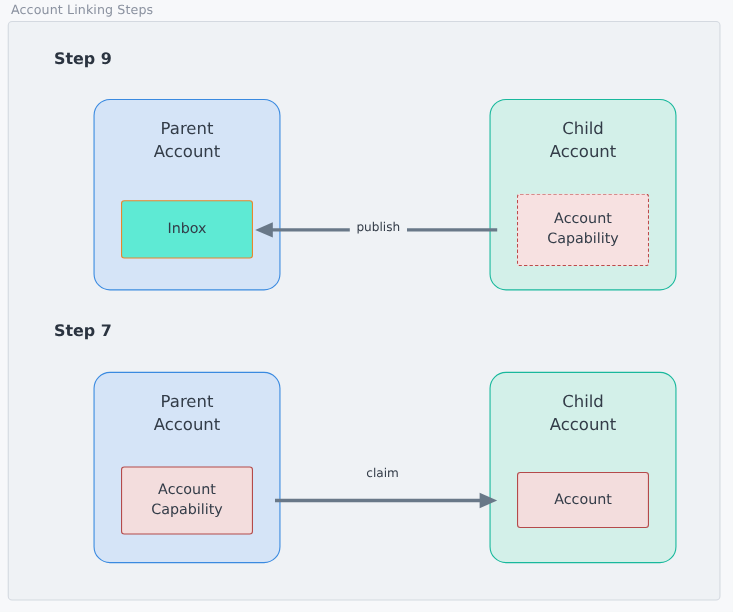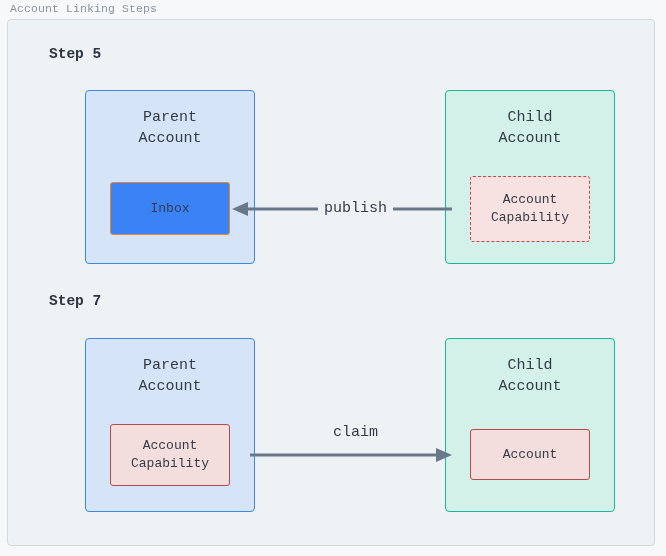--- a/index.html
+++ b/index.html
@@ -18,7 +18,6 @@
     position: relative;
     width: 587px;
     height: 556px;
-    font-family: Liberation Mono, monospace;
   }
 
   

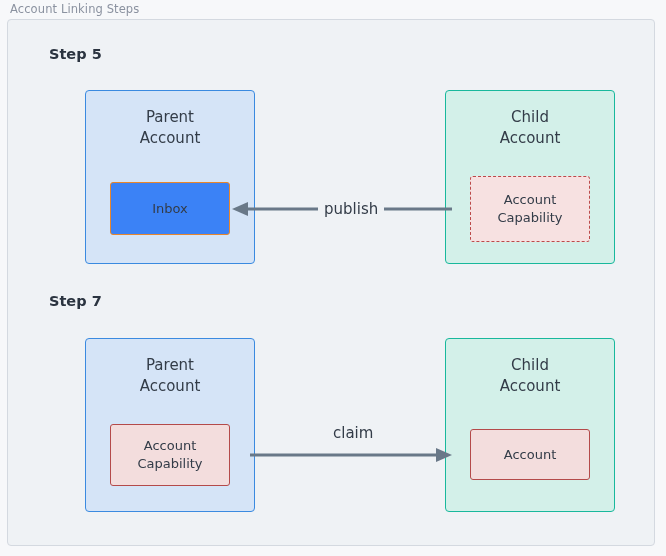--- a/index.html
+++ b/index.html
@@ -160,7 +160,7 @@
 
   <div class="figure-frame"></div>
 
-  <div class="step-label" id="step1-label">Step 5</div>
+  <div class="step-label" id="step1-label">Step 9</div>
 
   <div class="account-box parent-box" id="parent-box-1">
     <div class="account-title">Parent

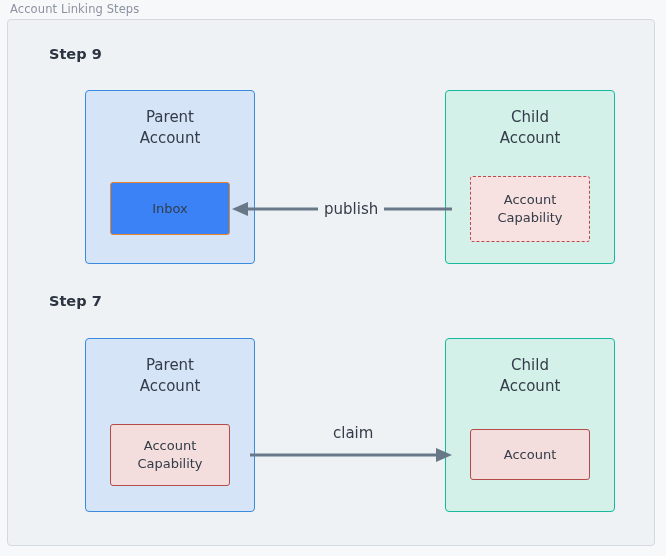--- a/index.html
+++ b/index.html
@@ -58,7 +58,7 @@
   .account-box {
     position: absolute;
     box-sizing: border-box;
-    border-radius: 4px;
+    border-radius: 15px;
   }
   .account-box .account-title {
     position: absolute;

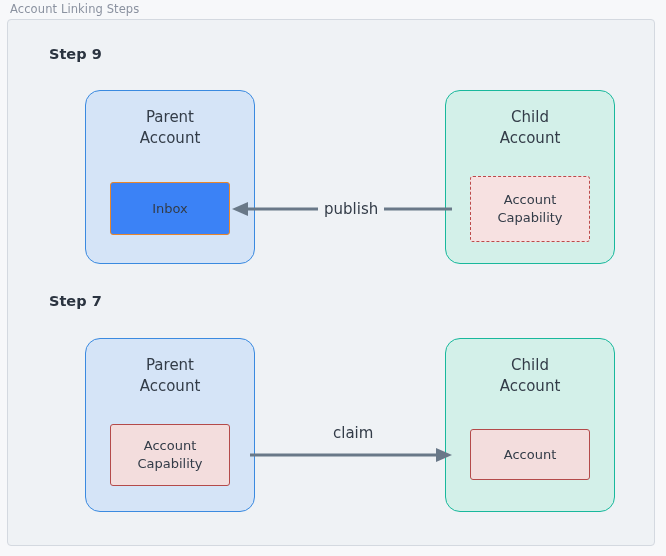--- a/index.html
+++ b/index.html
@@ -103,7 +103,7 @@
     white-space: pre-line;
   }
   .inner-inbox {
-    background: #3b82f6;
+    background: #5eead4;
     border: 1.6px solid #e8862c;
   }
   .inner-capability-dashed {

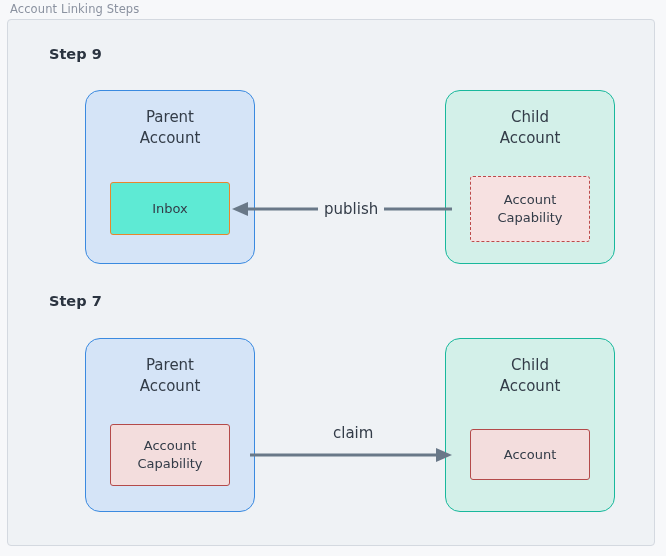--- a/index.html
+++ b/index.html
@@ -142,7 +142,7 @@
   }
   .arrow-label {
     position: absolute;
-    font-size: 15px;
+    font-size: 11px;
     color: #333c48;
     background: #eff2f5;
     padding: 0 6px;

